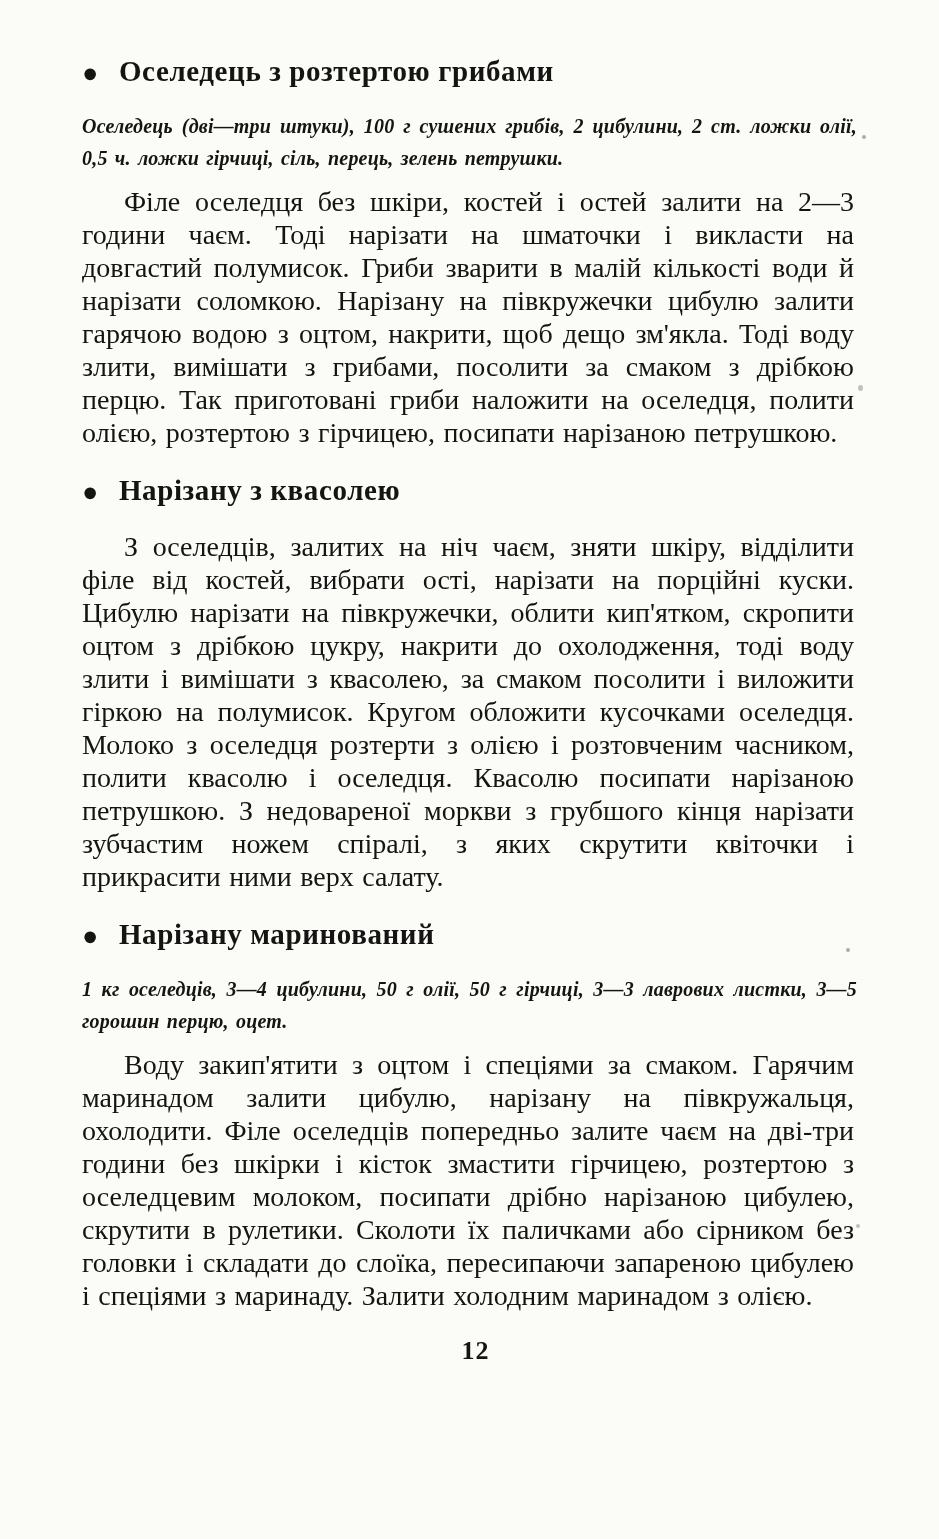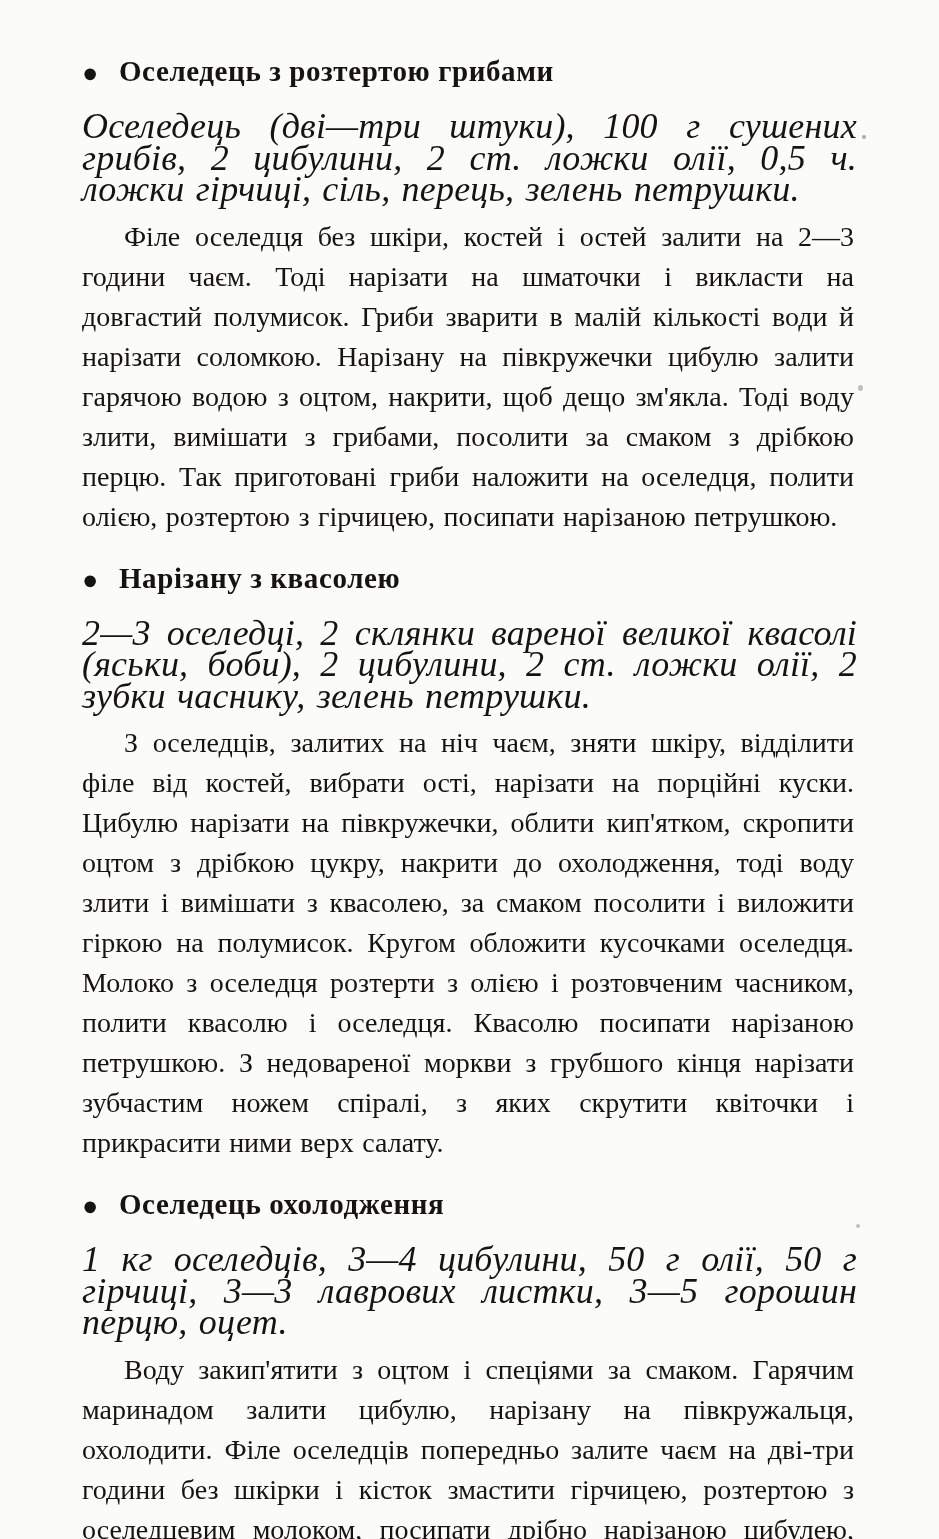--- a/index.html
+++ b/index.html
@@ -41,10 +41,10 @@
     transform: translateY(1px);
   }
   .ingredients {
-    font-size: 36px;
+    font-size: 20px;
     line-height: 31.5px;
     font-style: italic;
-    font-weight: normal;
+    font-weight: bold;
     text-align: justify;
     letter-spacing: 0.2px;
     word-spacing: 2px;

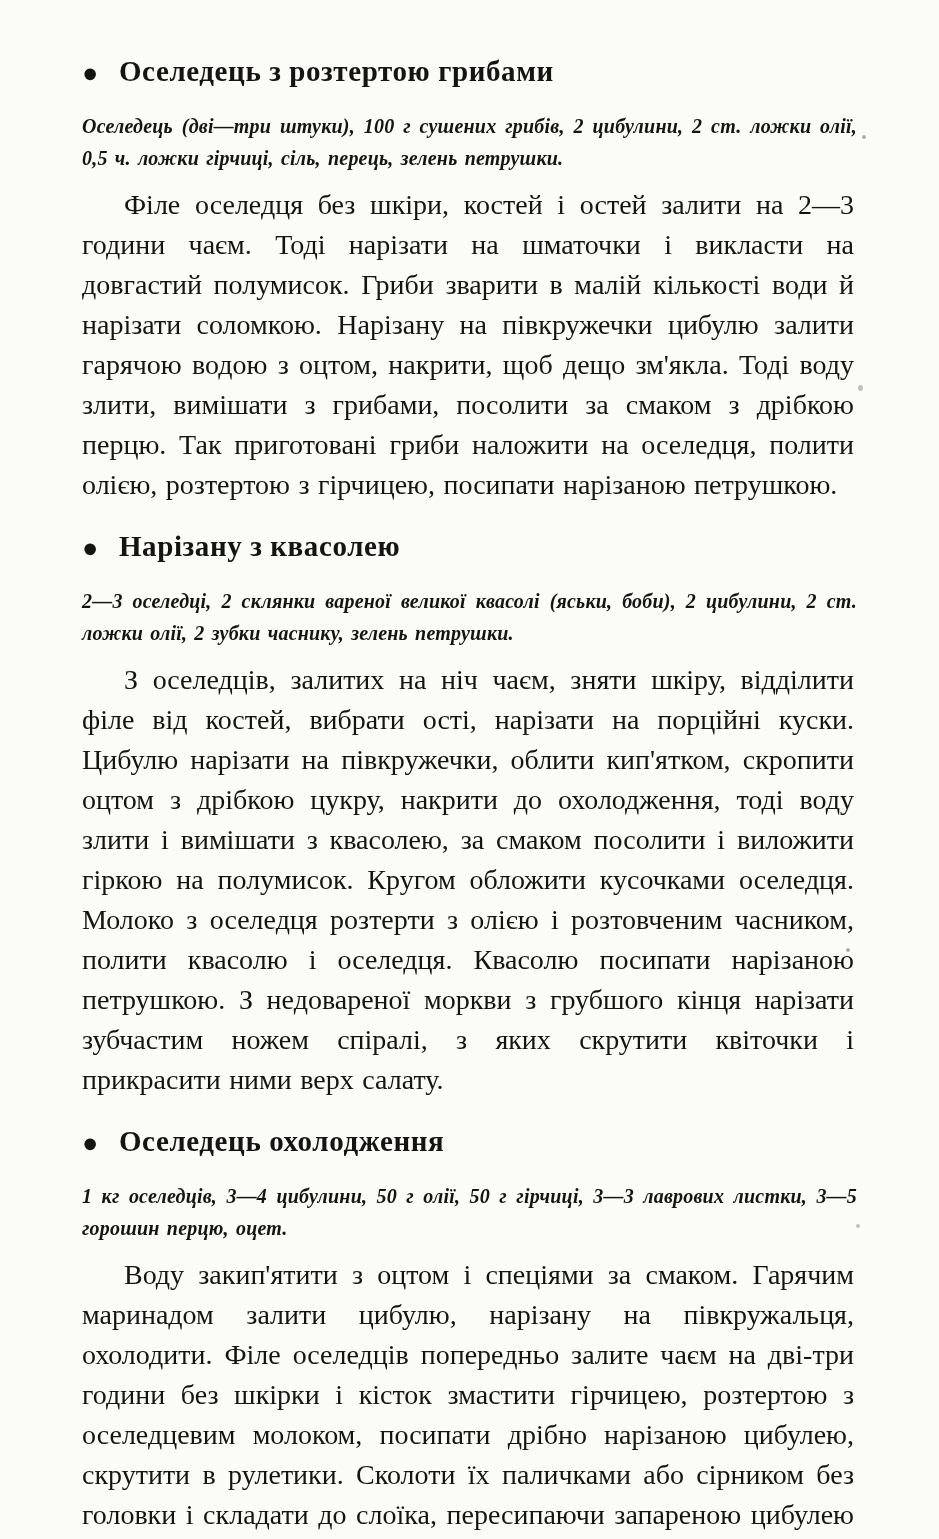--- a/index.html
+++ b/index.html
@@ -52,7 +52,7 @@
   }
   .instructions {
     font-size: 28px;
-    line-height: 40px;
+    line-height: 33px;
     text-align: justify;
     text-indent: 42px;
     word-spacing: 1.5px;

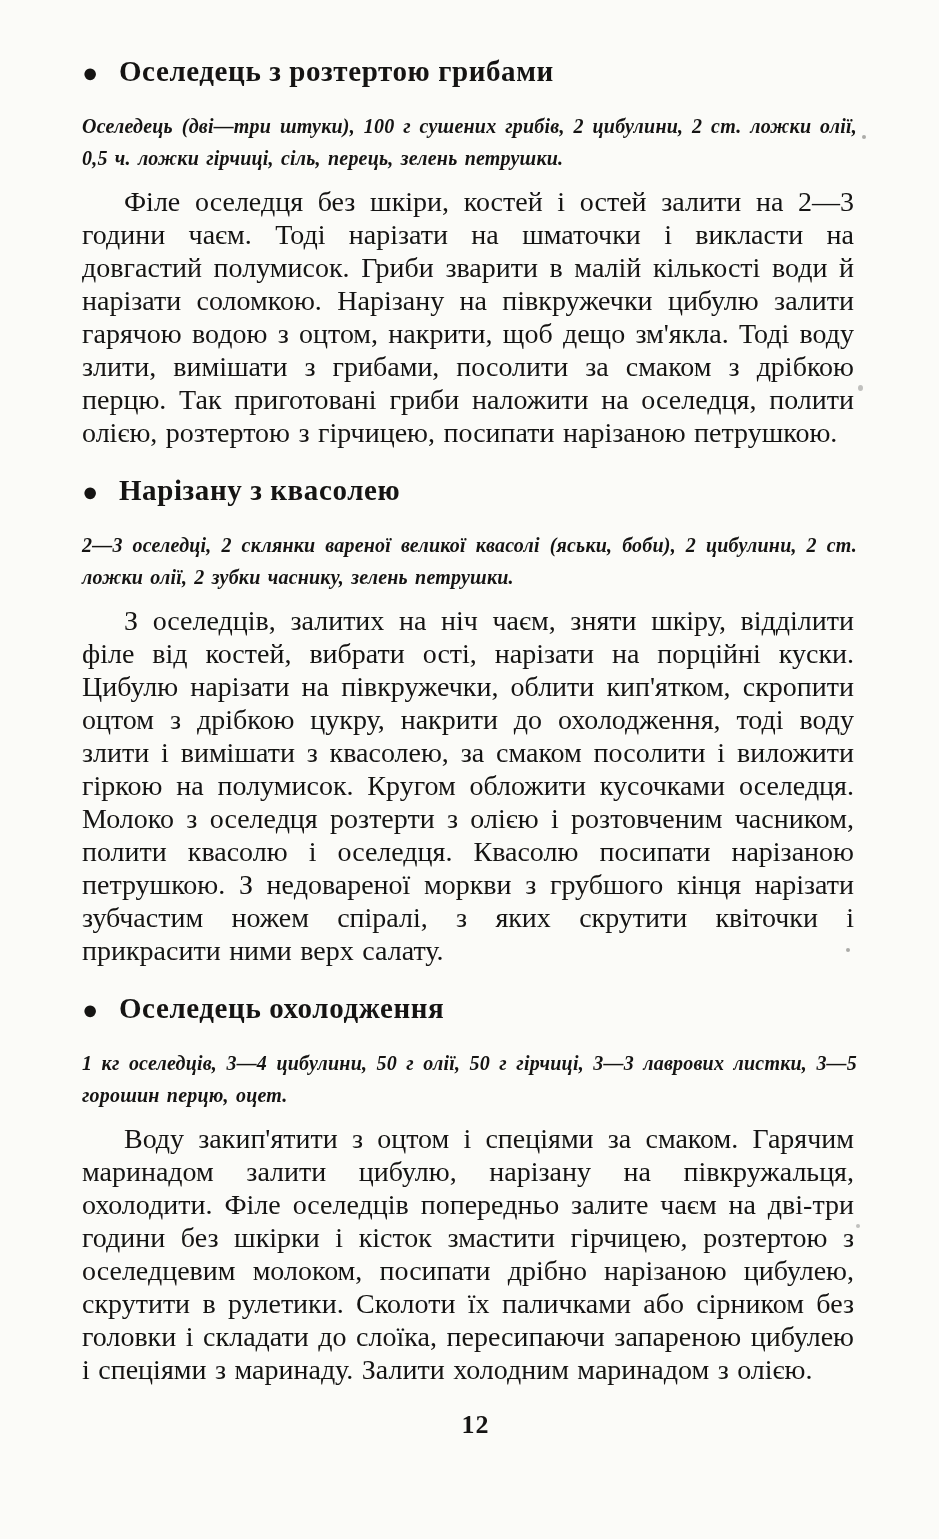--- a/index.html
+++ b/index.html
@@ -99,7 +99,6 @@
       <span class="bullet">●</span>
       <span>Нарізану з квасолею</span>
     </h2>
-    <p class="ingredients">2—3 оселедці, 2 склянки вареної великої квасолі (яськи, боби), 2 цибулини, 2 ст. ложки олії, 2 зубки часнику, зелень петрушки.</p>
     <p class="instructions">З оселедців, залитих на ніч чаєм, зняти шкіру, відділити філе від костей, вибрати ості, нарізати на порційні куски. Цибулю нарізати на півкружечки, облити кип'ятком, скропити оцтом з дрібкою цукру, накрити до охолодження, тоді воду злити і вимішати з квасолею, за смаком посолити і виложити гіркою на полумисок. Кругом обложити кусочками оселедця. Молоко з оселедця розтерти з олією і розтовченим часником, полити квасолю і оселедця. Квасолю посипати нарізаною петрушкою. З недовареної моркви з грубшого кінця нарізати зубчастим ножем спіралі, з яких скрутити квіточки і прикрасити ними верх салату.</p>
   </section>
 

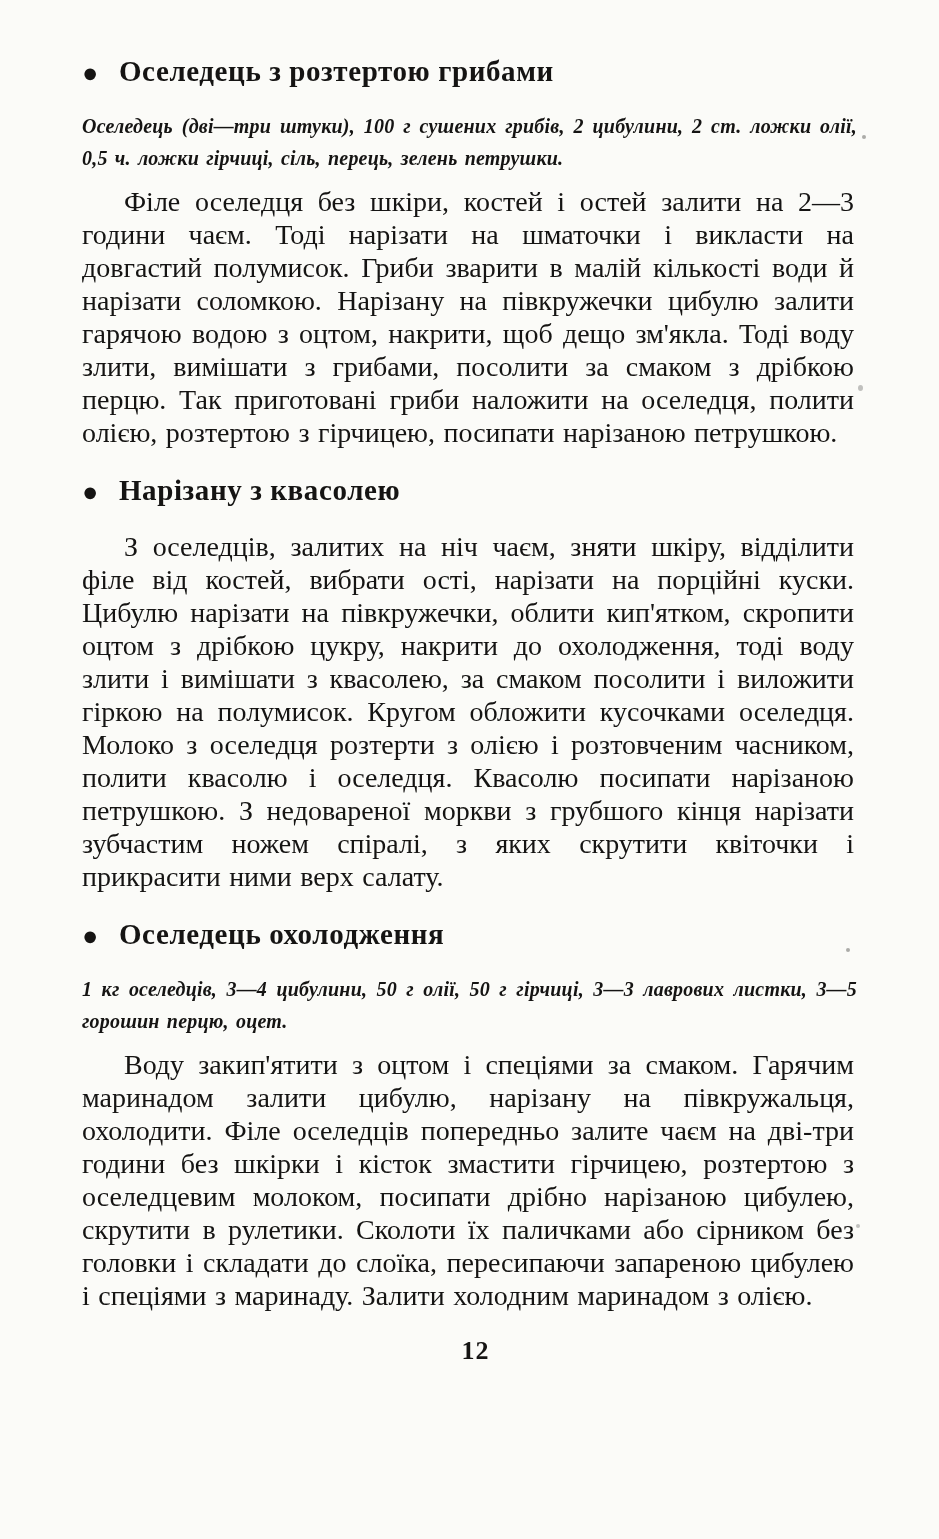--- a/index.html
+++ b/index.html
@@ -105,7 +105,7 @@
   <section class="recipe">
     <h2 class="recipe-title">
       <span class="bullet">●</span>
-      <span>Оселедець охолодження</span>
+      <span>Нарізану маринований</span>
     </h2>
     <p class="ingredients">1 кг оселедців, 3—4 цибулини, 50 г олії, 50 г гірчиці, 3—3 лаврових листки, 3—5 горошин перцю, оцет.</p>
     <p class="instructions">Воду закип'ятити з оцтом і спеціями за смаком. Гарячим маринадом залити цибулю, нарізану на півкружальця, охолодити. Філе оселедців попередньо залите чаєм на дві-три години без шкірки і кісток змастити гірчицею, розтертою з оселедцевим молоком, посипати дрібно нарізаною цибулею, скрутити в рулетики. Сколоти їх паличками або сірником без головки і складати до слоїка, пересипаючи запареною цибулею і спеціями з маринаду. Залити холодним маринадом з олією.</p>

